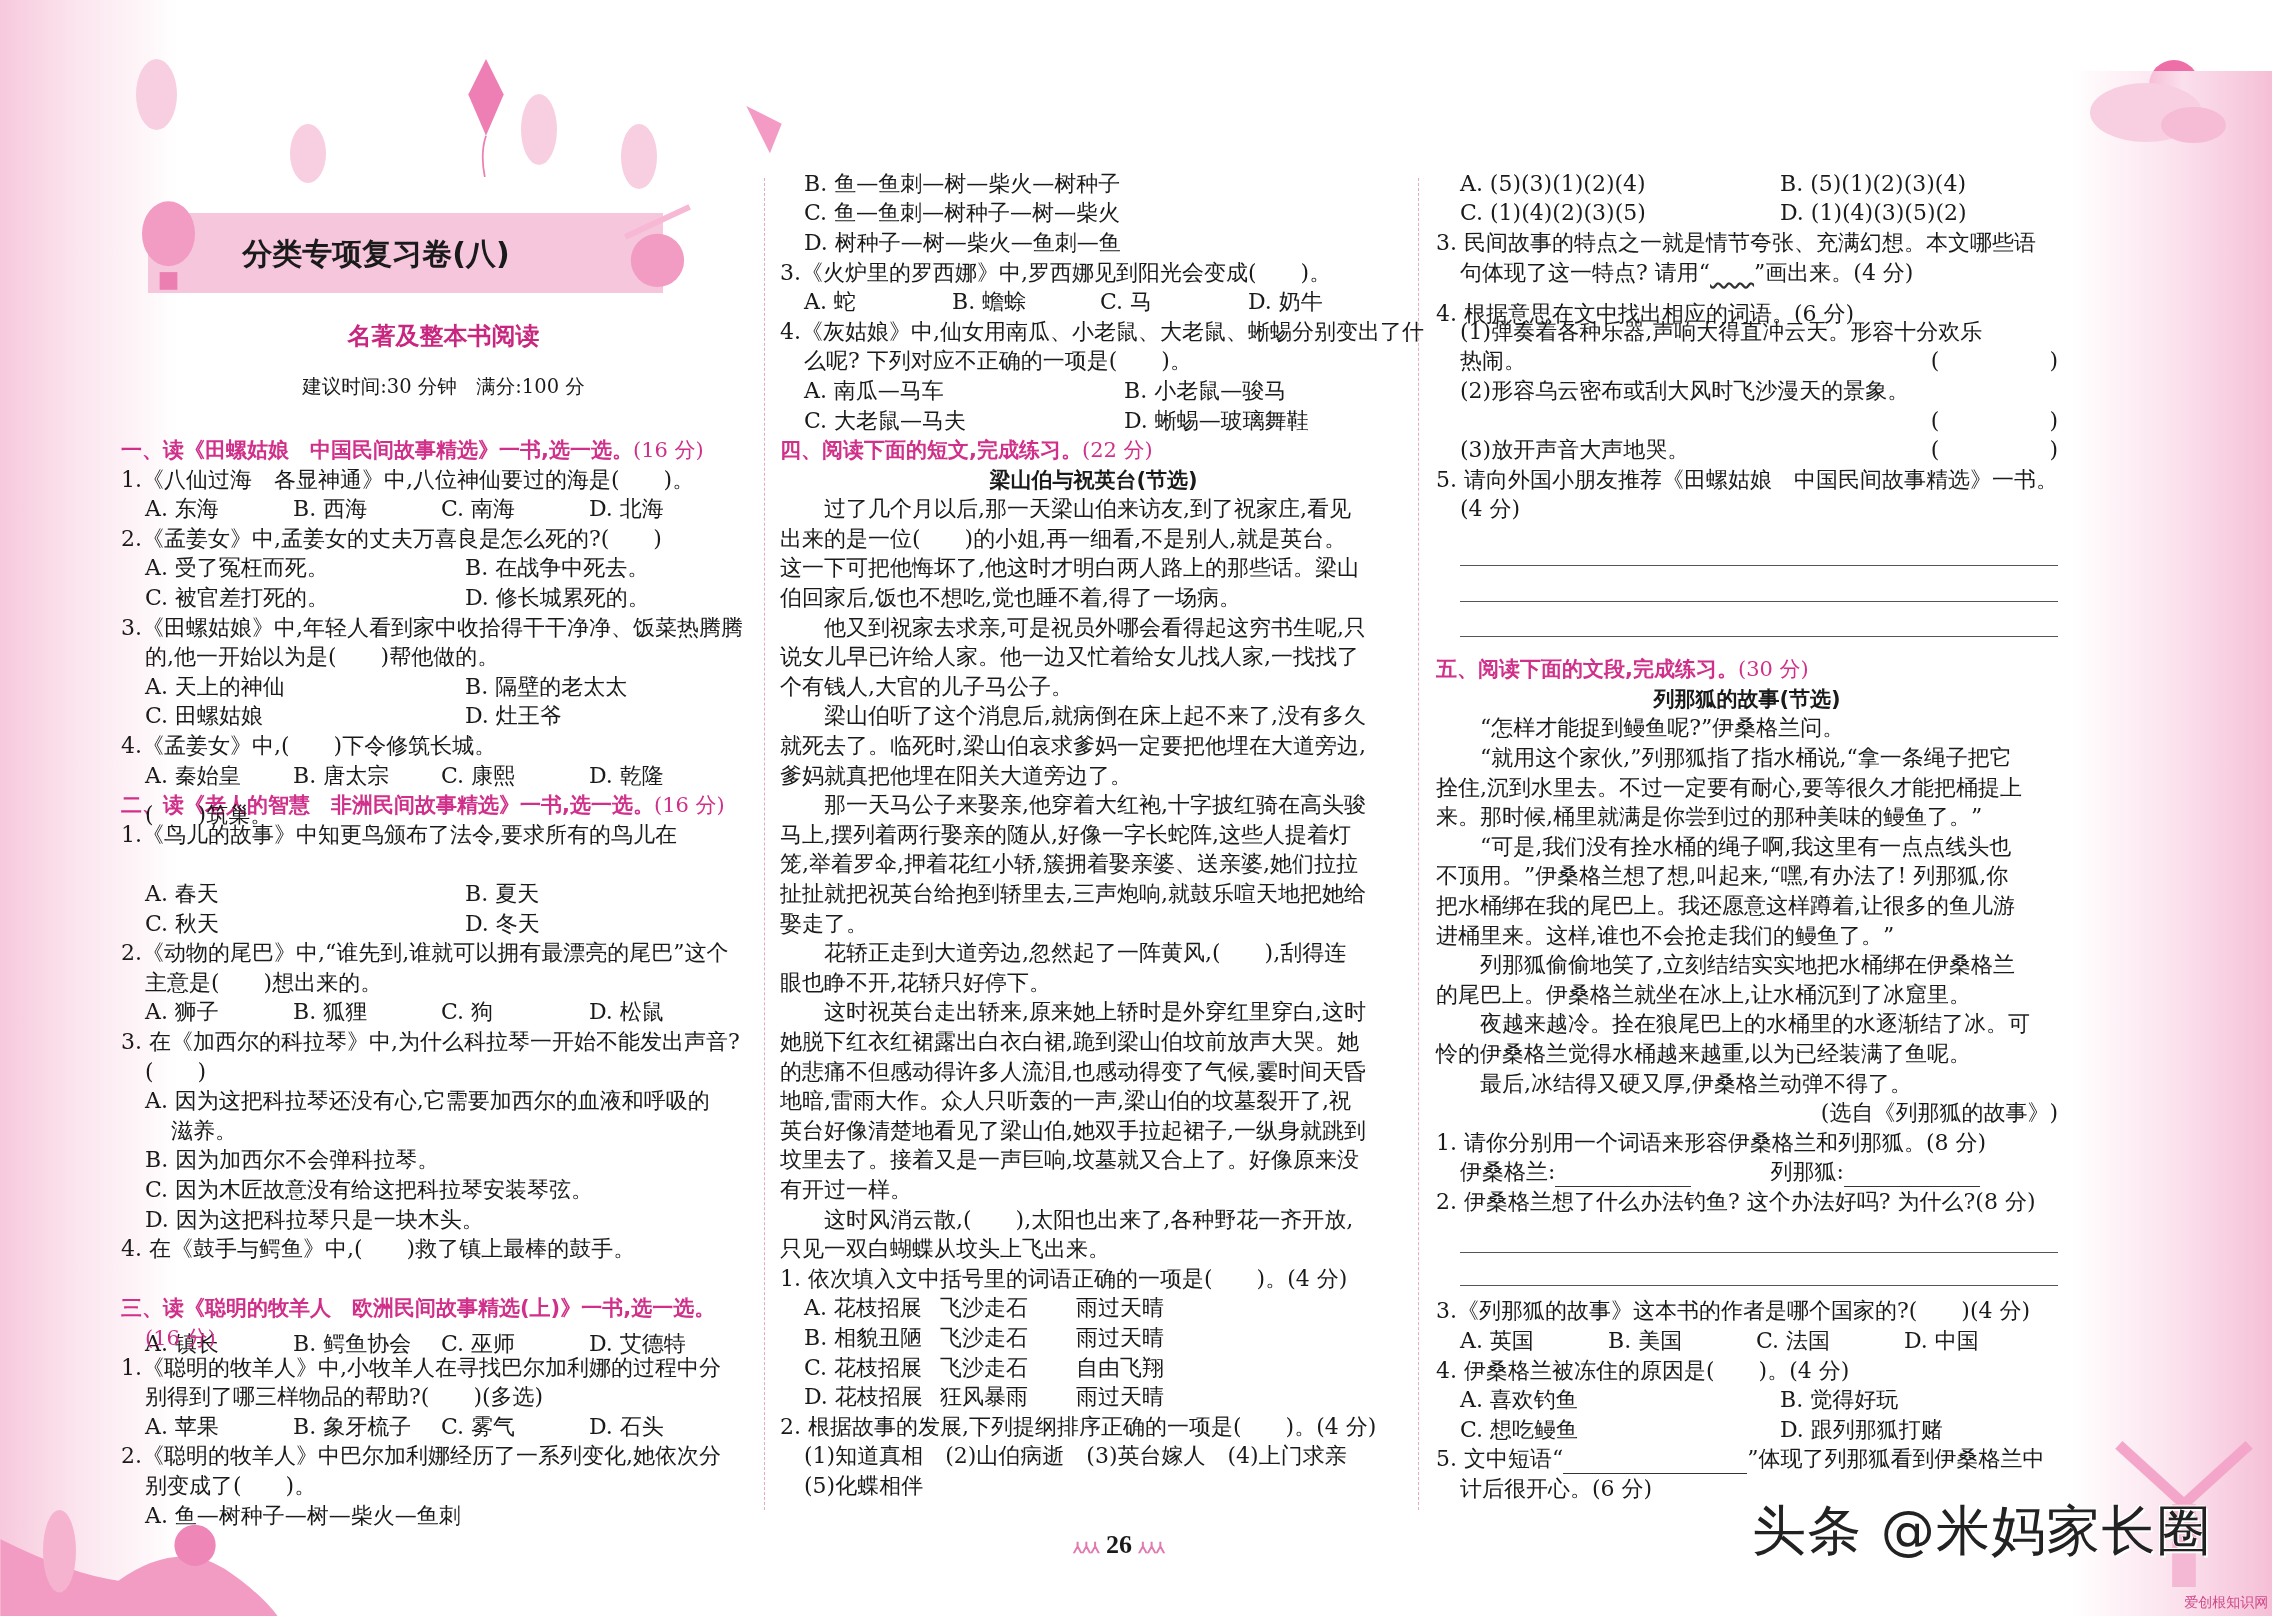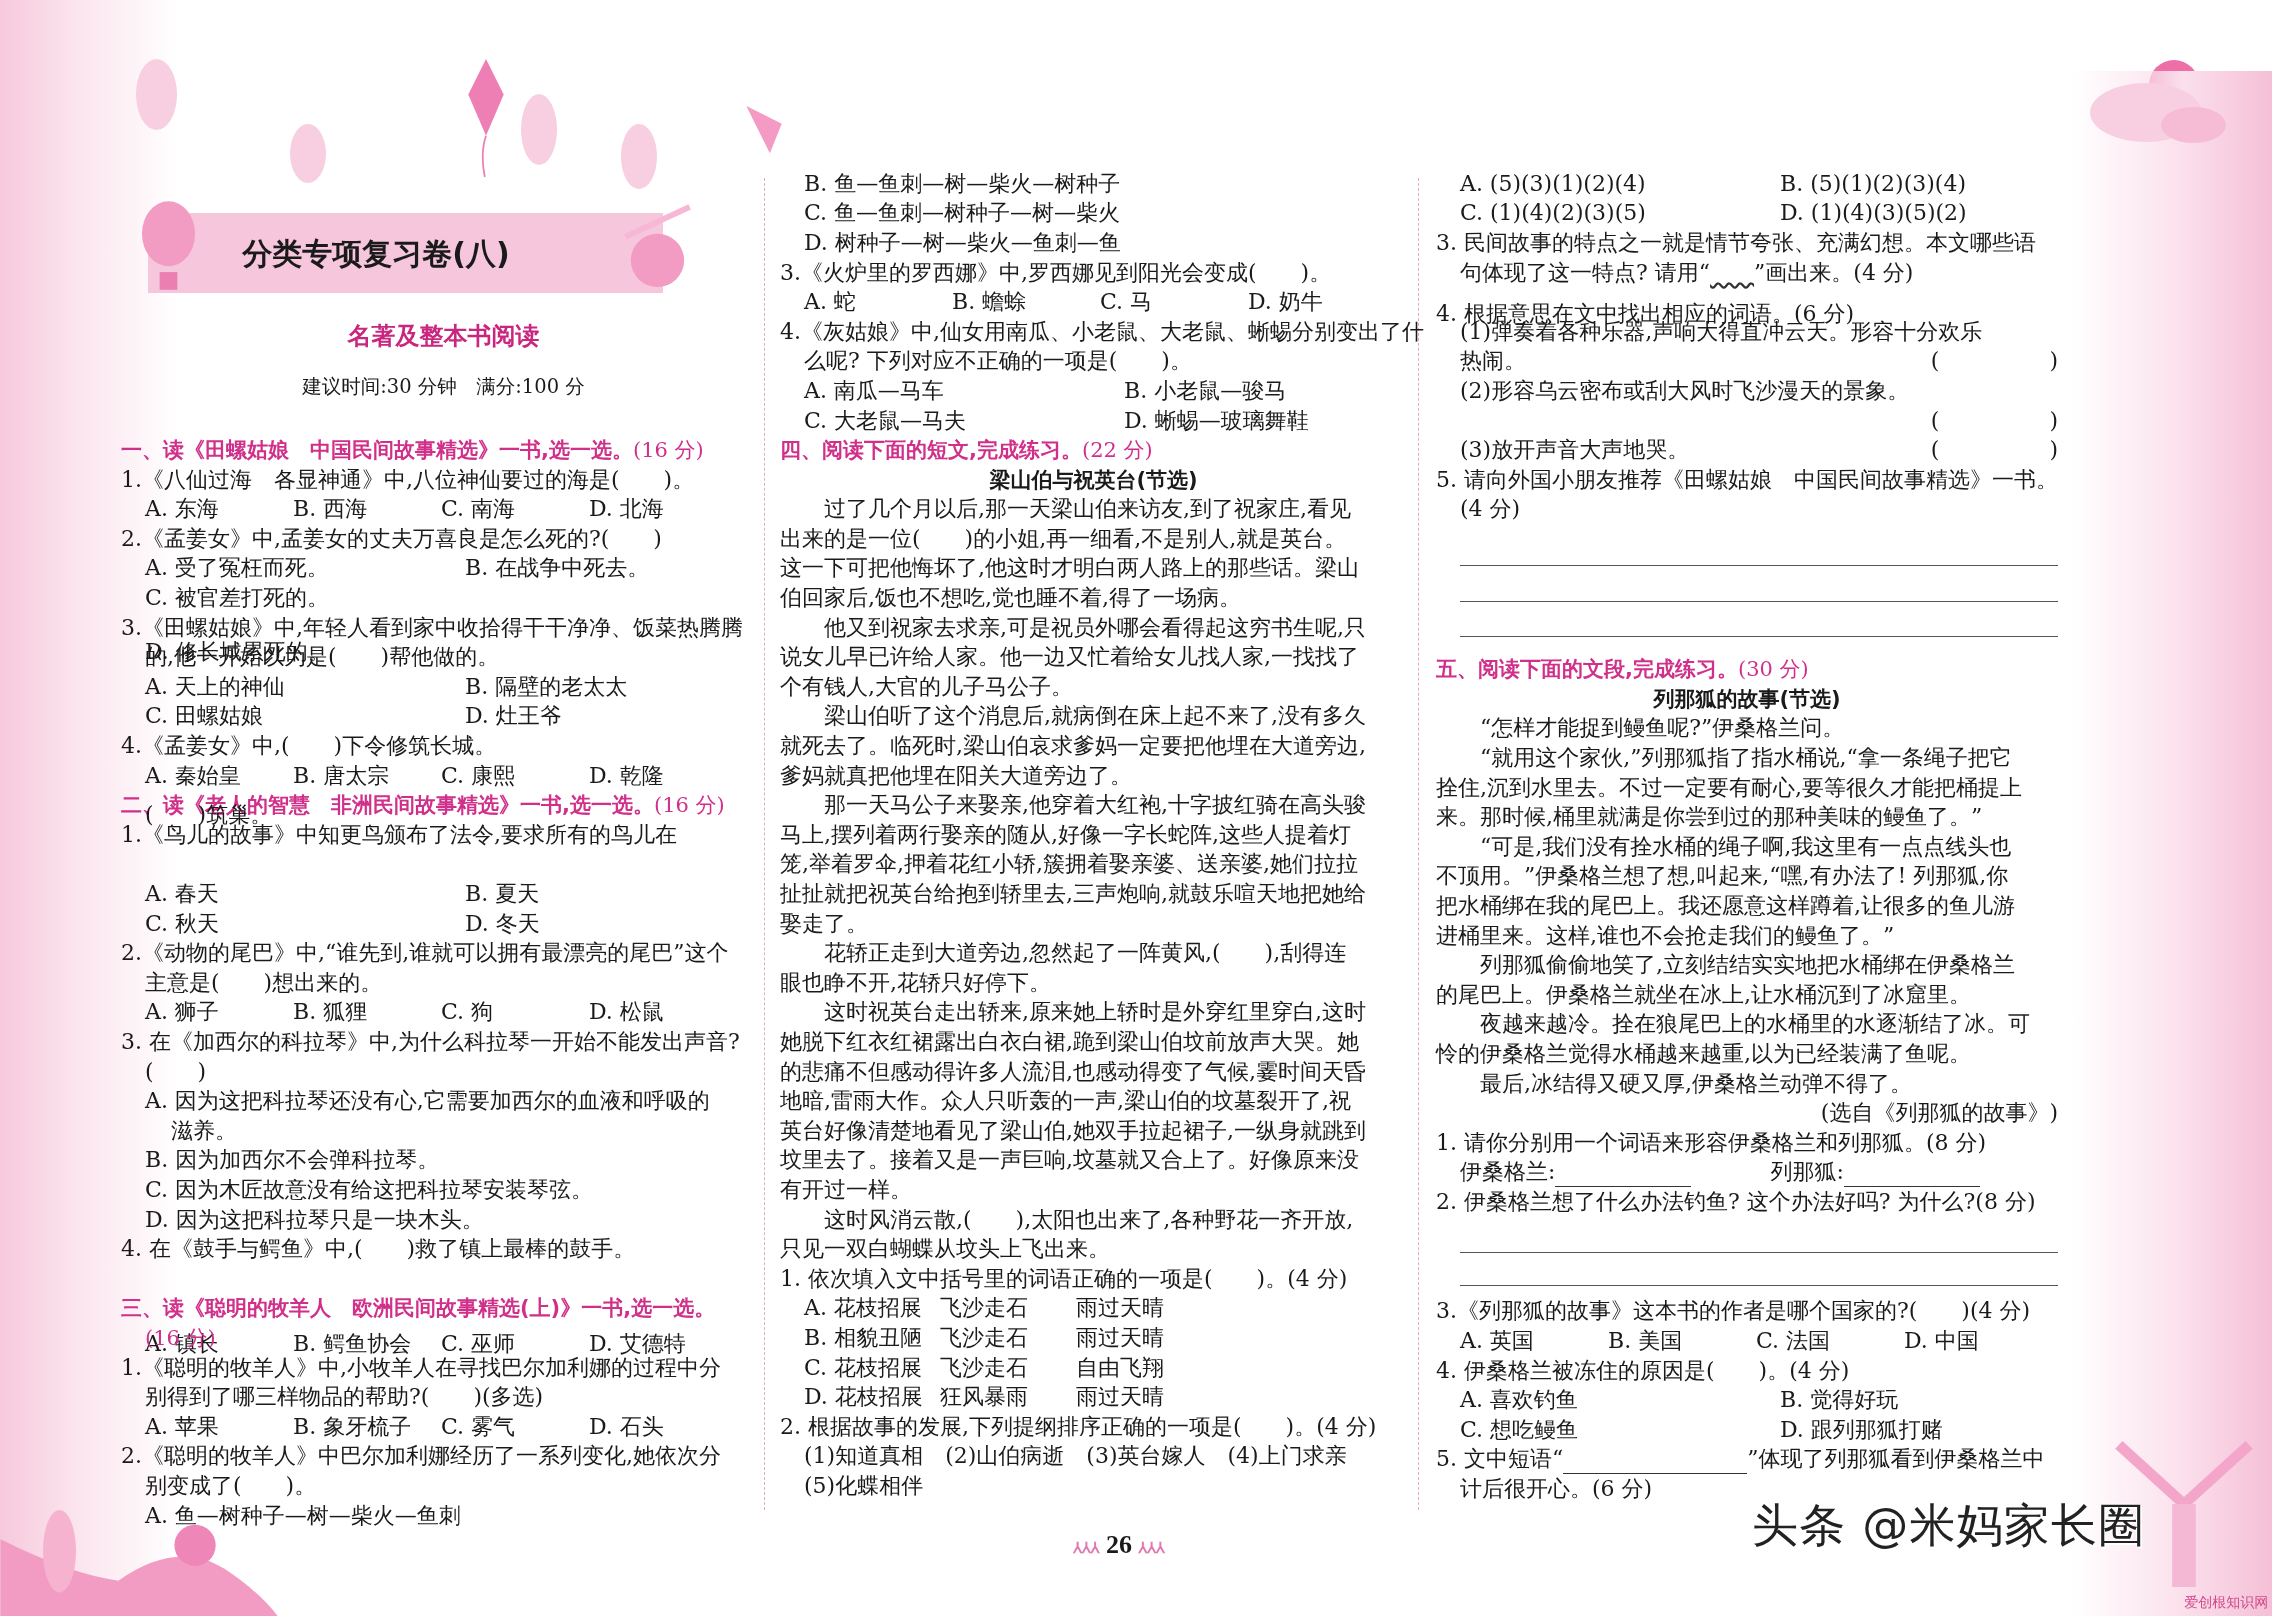--- a/index.html
+++ b/index.html
@@ -100,7 +100,7 @@
       <span>A. 受了冤枉而死。</span>
       <span>B. 在战争中死去。</span>
     </div>
-  <div class="line ind opt2" style="top:583px;flex-direction:column;">
+  <div class="line ind opt2" style="top:583px;">
       <span>C. 被官差打死的。</span>
       <span>D. 修长城累死的。</span>
     </div>

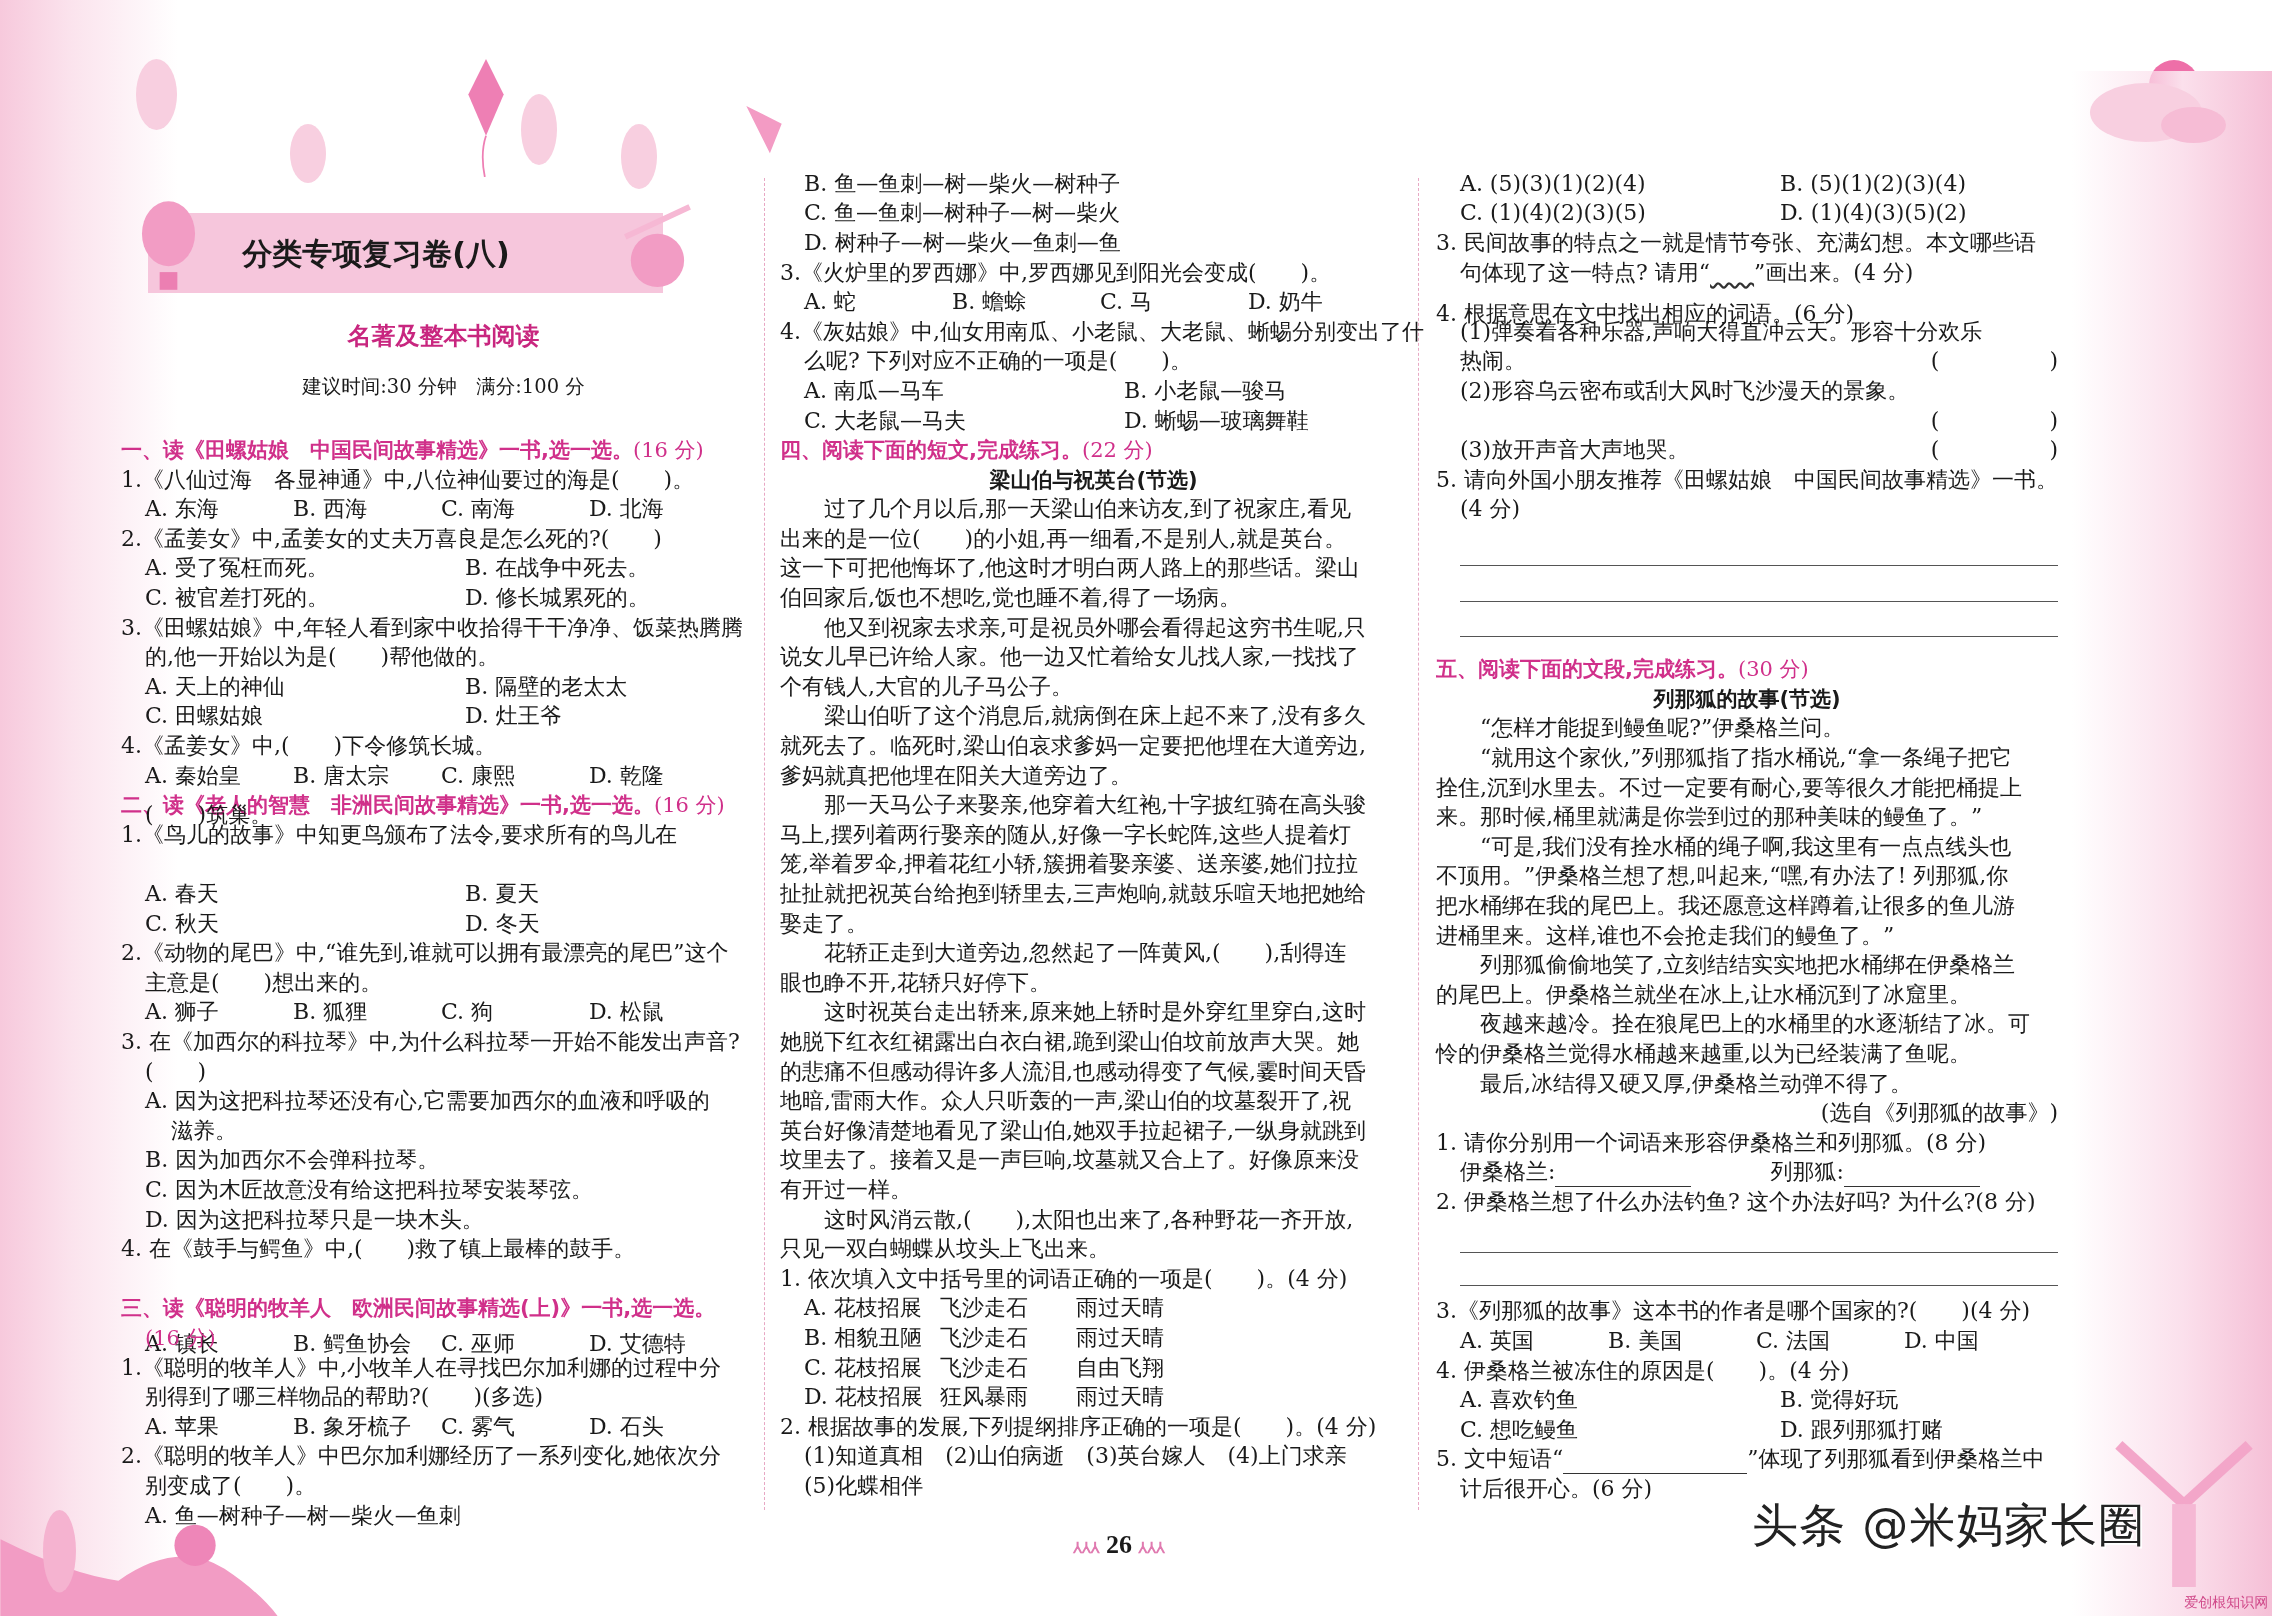--- a/index.html
+++ b/index.html
@@ -40,7 +40,7 @@
     font-family:"Liberation Serif", serif; font-weight:bold; font-size:26px; }
   .pagenum .orn { color:#e07ab0; font-size:15.4px; }
   .watermark { position:absolute; left:1752px; top:1495px; font-family:"DejaVu Sans", sans-serif;
-    font-size:46px; color:#222; letter-spacing:1.2px; text-shadow:1.8px 1.8px 0 #fff, -1.2px -1.2px 0 #fff; }
+    font-size:54px; color:#222; letter-spacing:1.2px; text-shadow:1.8px 1.8px 0 #fff, -1.2px -1.2px 0 #fff; }
   .site { position:absolute; right:4.7px; bottom:3.6px; font-size:14px; color:#d04a8a; font-family:"DejaVu Sans", sans-serif; }
   .wavy { text-decoration: underline wavy #333; }
 </style>

